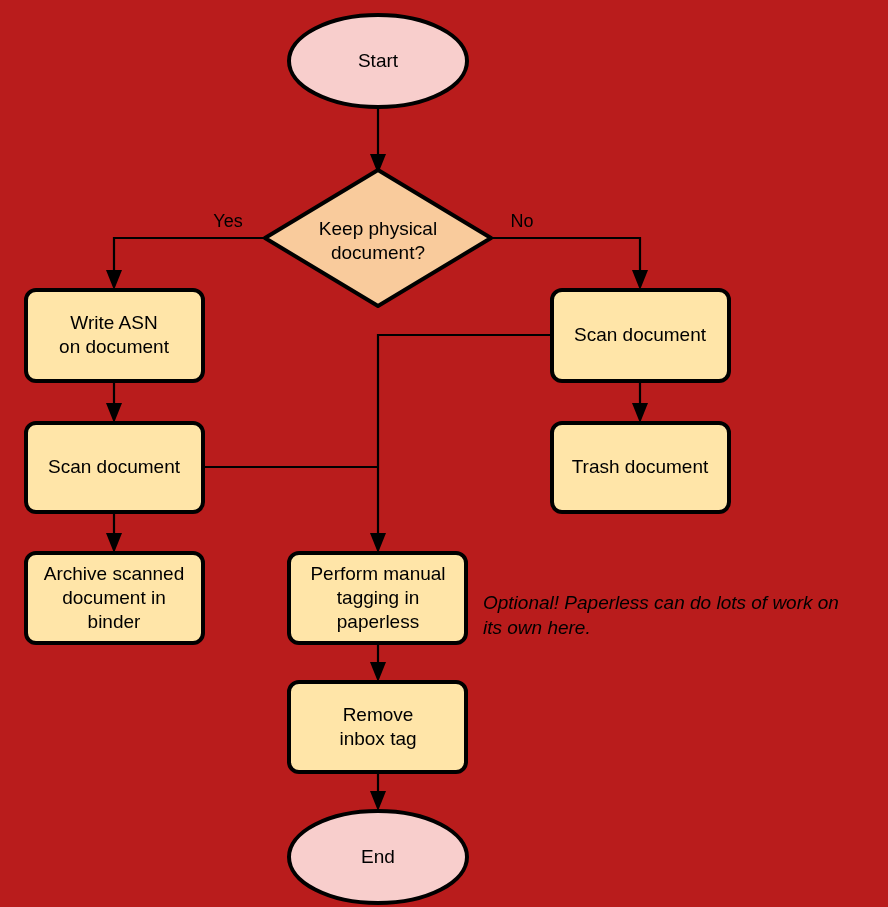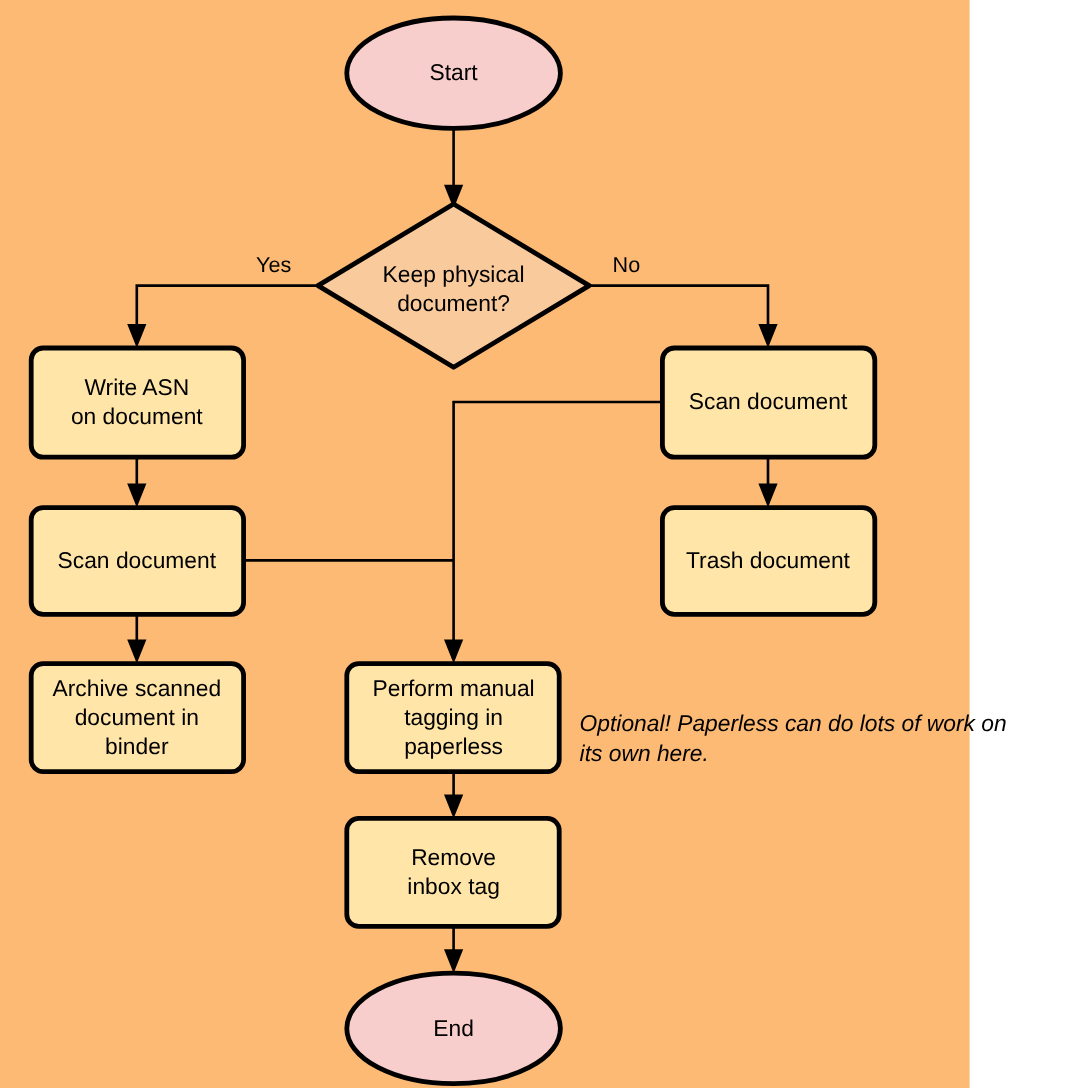--- a/index.html
+++ b/index.html
@@ -16,9 +16,9 @@
   }
   #flow-root {
     position: relative;
-    width: 808px;
+    width: 888px;
     height: 907px;
-    background: #fdba74;
+    background: #b91c1c;
   }
   svg.flow-canvas {
     position: absolute;

